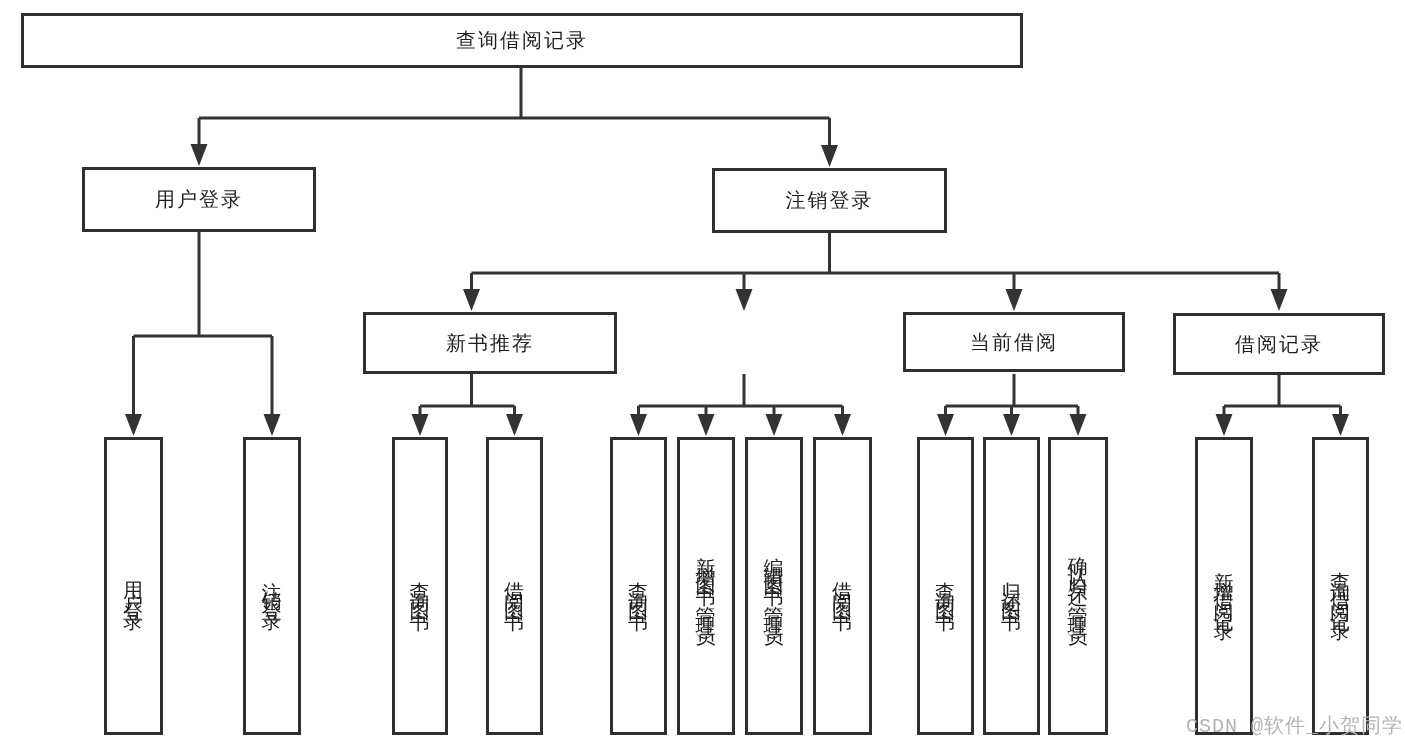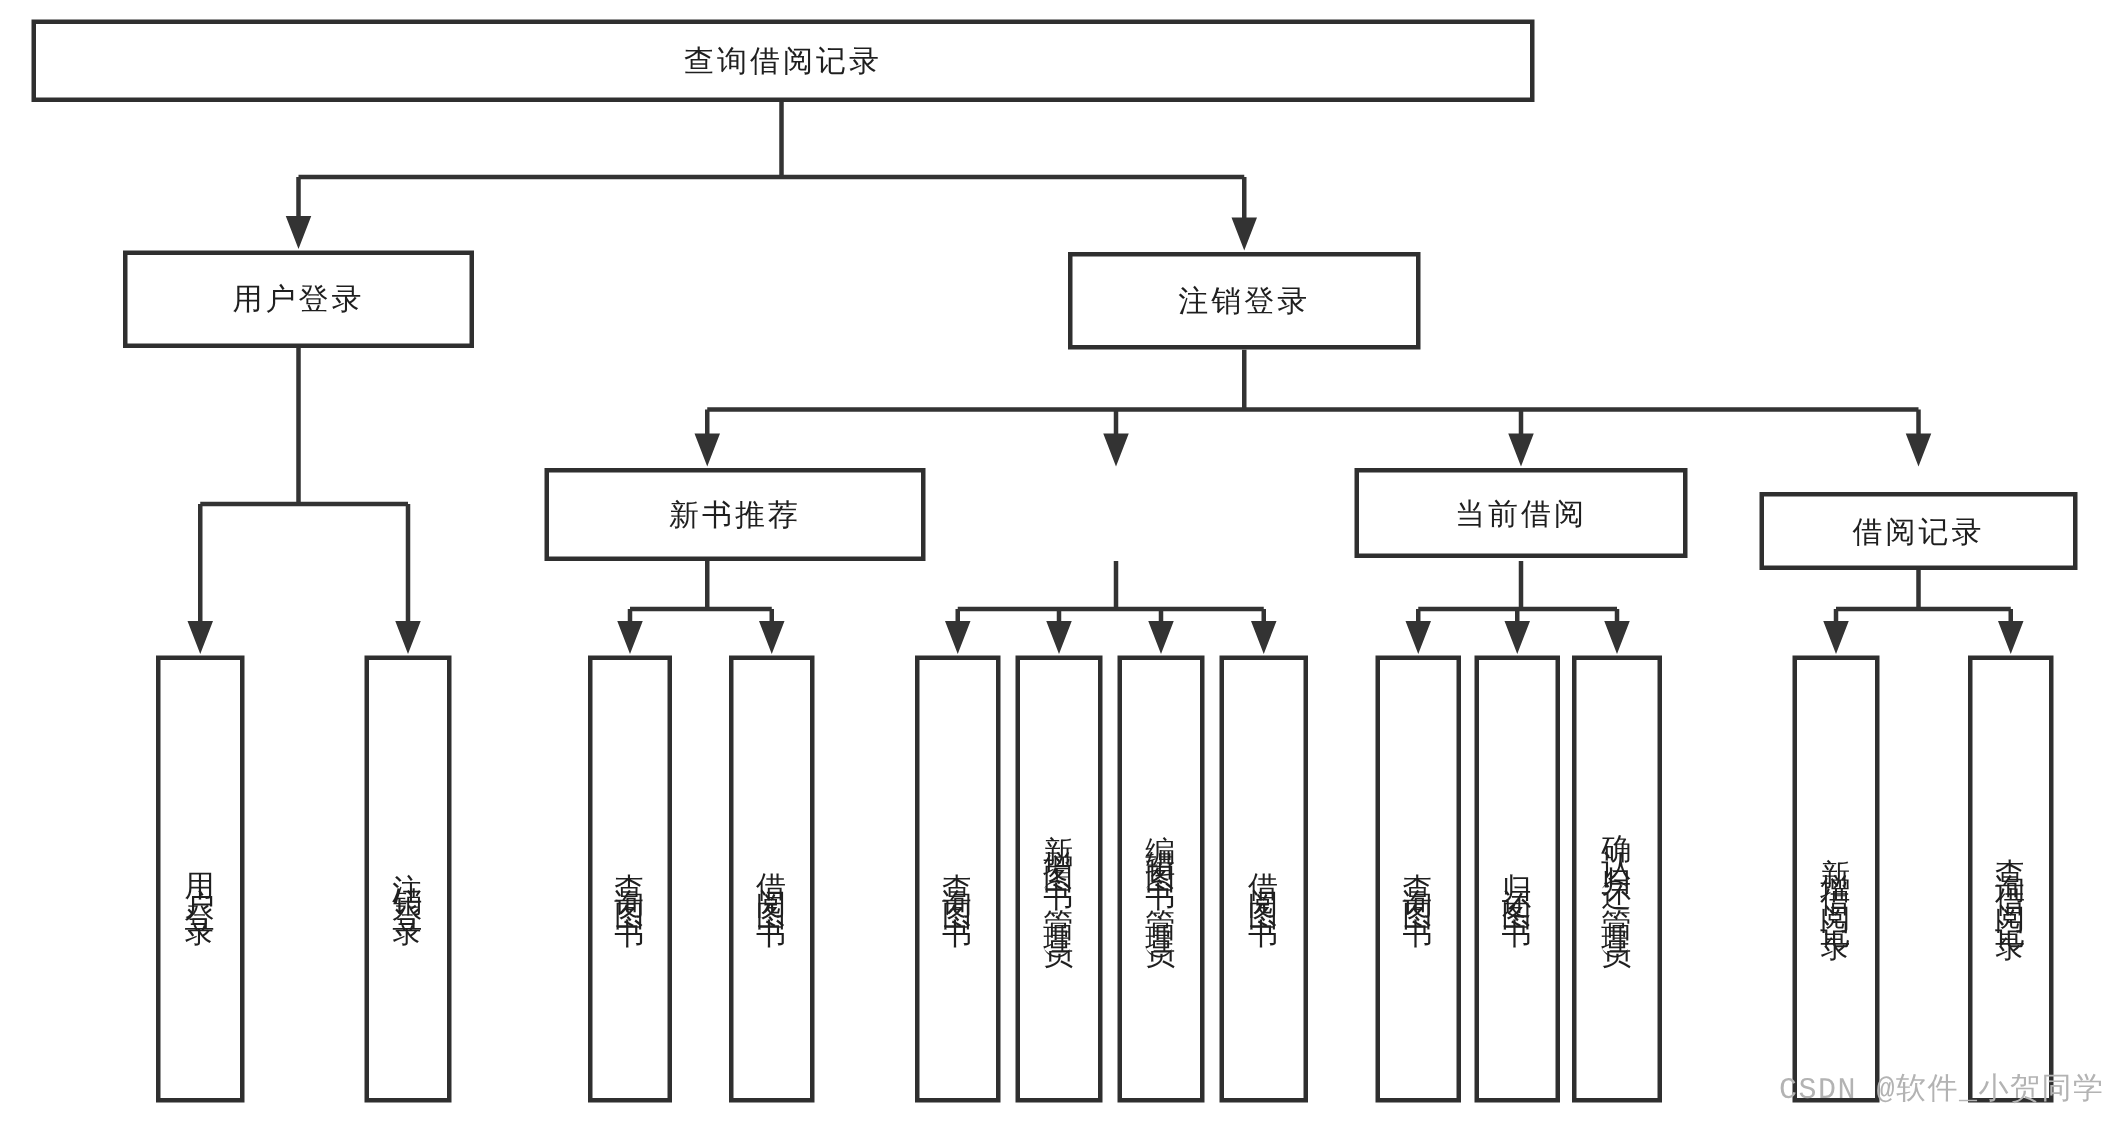--- a/index.html
+++ b/index.html
@@ -99,7 +99,7 @@
   <div class="node h" style="left:903px;top:312px;width:222px;height:60px">
     <span>当前借阅</span>
   </div>
-  <div class="node h" style="left:1173px;top:328px;width:212px;height:52px">
+  <div class="node h" style="left:1173px;top:313px;width:212px;height:62px">
     <span>借阅记录</span>
   </div>
 

